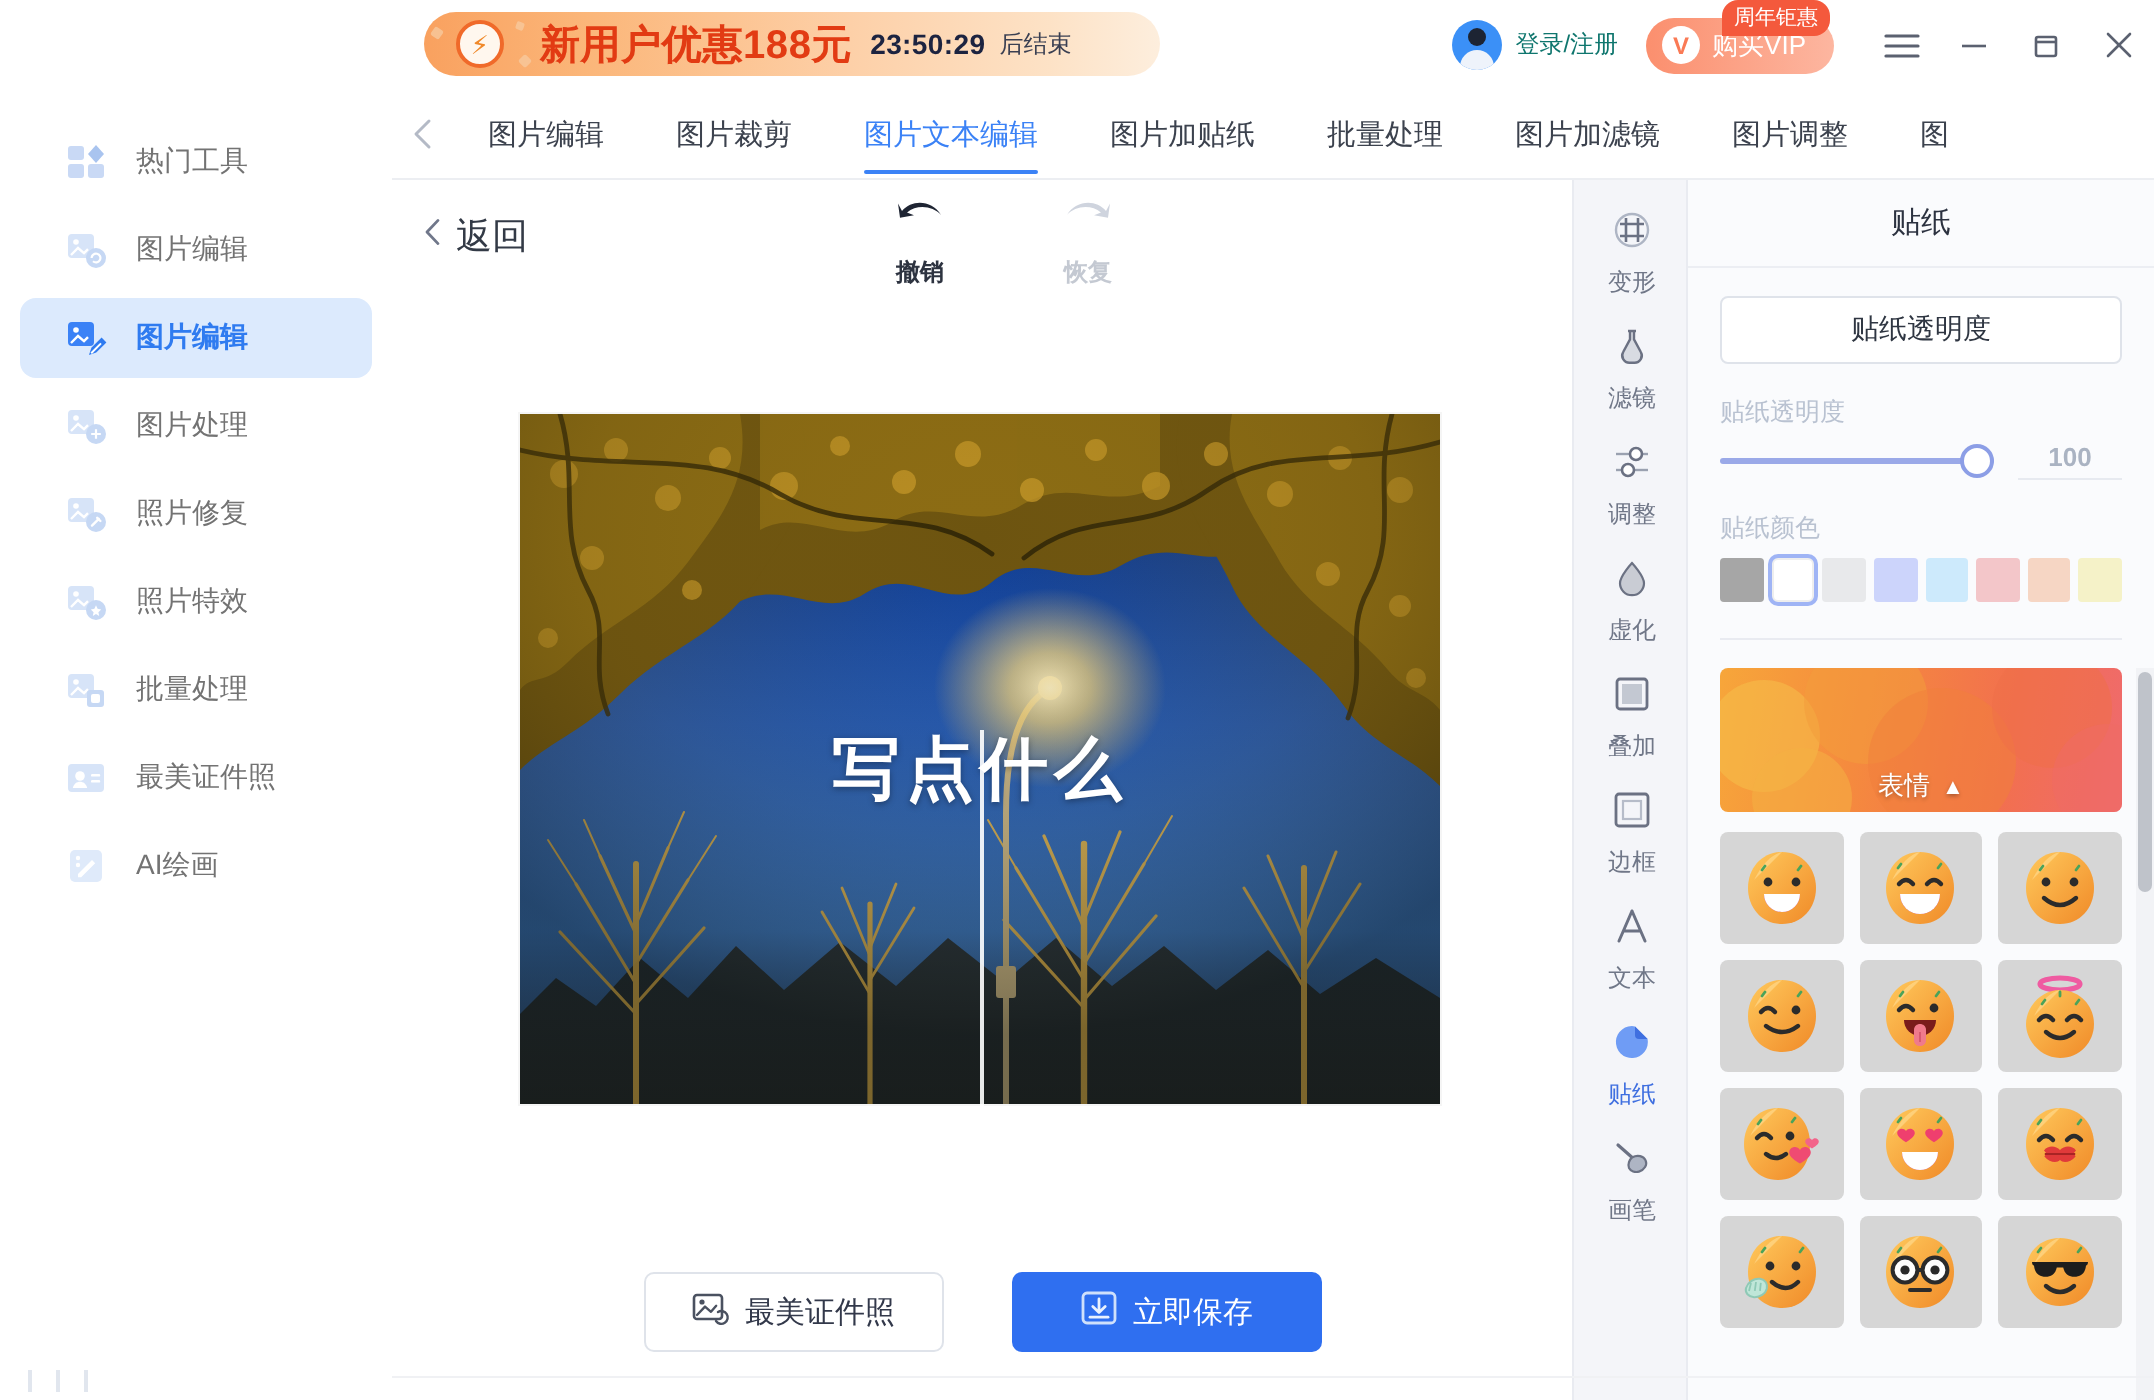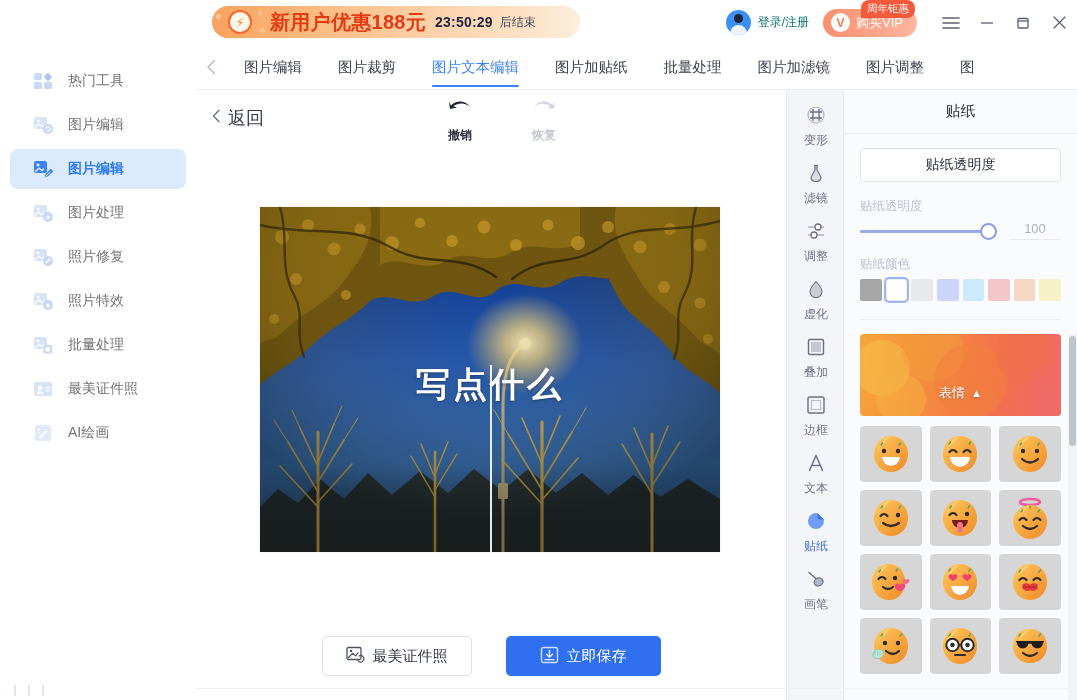--- a/index.html
+++ b/index.html
@@ -184,7 +184,7 @@
     display: flex; align-items: center; justify-content: center; cursor: pointer;
   }
   .field-label { font-size: 12.5px; color: #b9c2d1; margin: 16px 0 6px; }
-  .slider-row { display: flex; align-items: flex-end; gap: 12px; }
+  .slider-row { display: flex; align-items: flex-start; gap: 12px; font-weight: bold; }
   .slider { position: relative; flex: 1; height: 18px; }
   .slider-track {
     position: absolute; left: 0; right: 0; top: 8px; height: 3px;

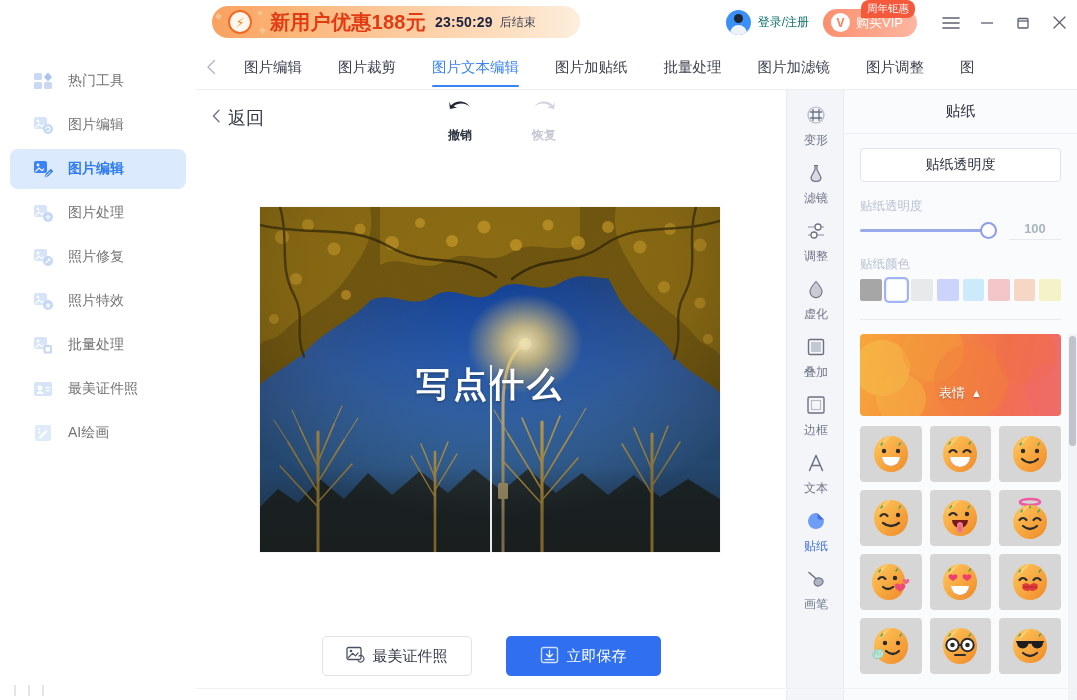--- a/index.html
+++ b/index.html
@@ -204,7 +204,7 @@
   .panel-sep { height: 1px; background: #e9ebf1; margin: 18px 16px 0; }
 
   .sticker-hero {
-    position: relative; margin: 14px 16px 0; height: 82px; border-radius: 4px;
+    position: relative; margin: 14px 16px 0; height: 72px; border-radius: 4px;
     overflow: hidden; cursor: pointer;
     background: linear-gradient(100deg,#f7a63a 0%, #f58a3e 35%, #f2704e 70%, #ef6a6e 100%);
   }

